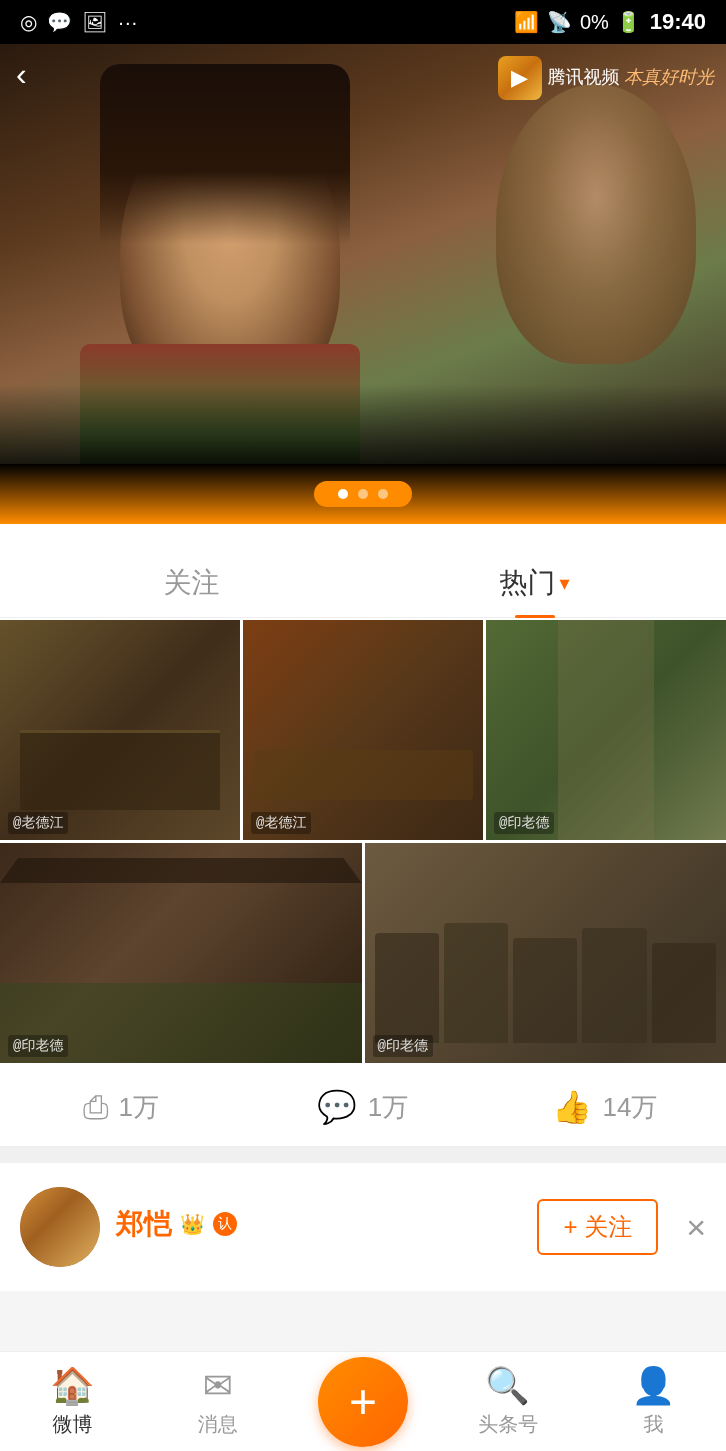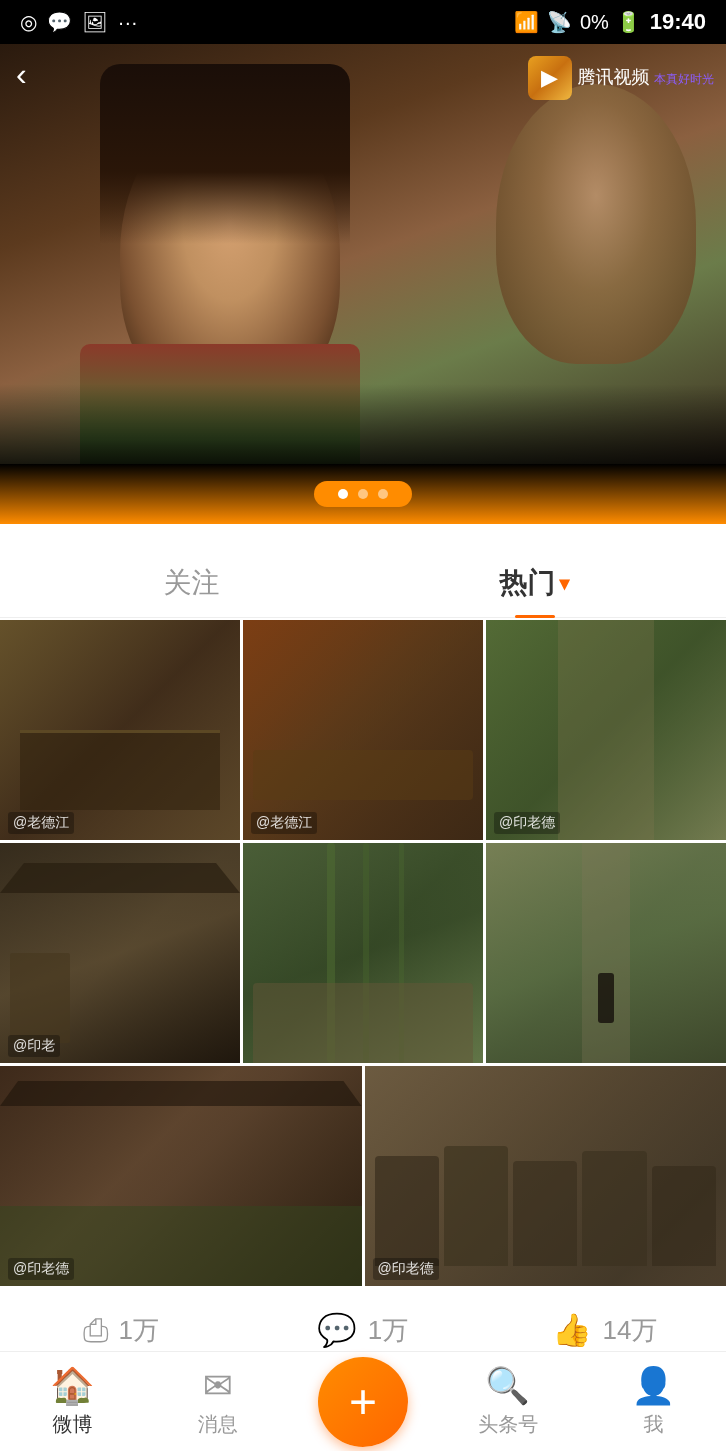--- a/index.html
+++ b/index.html
@@ -236,7 +236,7 @@
     </div>
     <div>
       <span class="tencent-logo-text">腾讯视频</span>
-      <span class="tencent-logo-text" style="font-size:12px;color:#8b5cf6;">本真好时光</span>
+      <span class="tencent-logo-text" style="font-size:18px;color:#fdba74;font-style:italic;">本真好时光</span>
     </div>
   </div>
 </div>

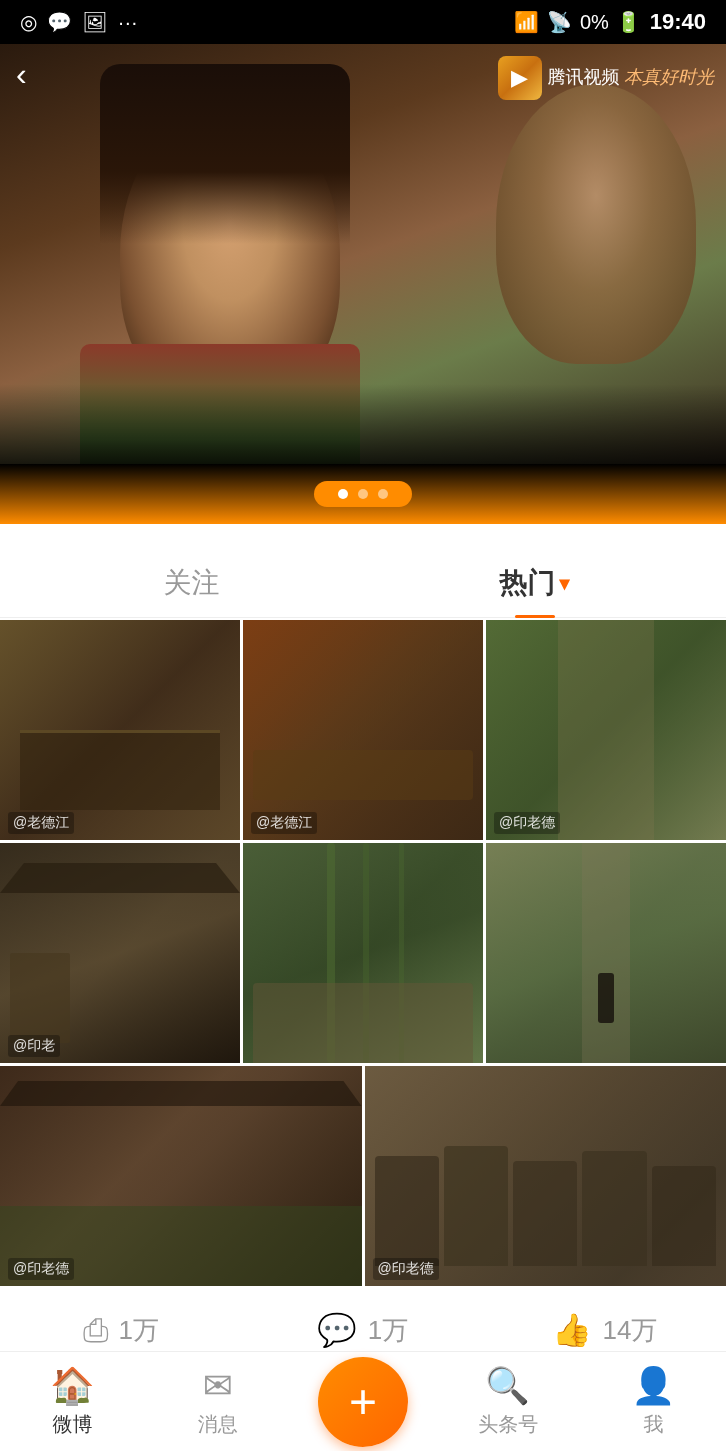--- a/index.html
+++ b/index.html
@@ -69,7 +69,7 @@
       flex: 1; text-align: center; font-size: 28px; color: #999;
       cursor: pointer; padding: 16px 0; position: relative;
     }
-    .nav-tab.active { color: #333; font-weight: 700; }
+    .nav-tab.active { color: #333; font-weight: 400; }
     .nav-tab.active::after {
       content: ''; position: absolute; bottom: 0; left: 50%; transform: translateX(-50%);
       width: 40px; height: 3px; background: #ff6600; border-radius: 2px;

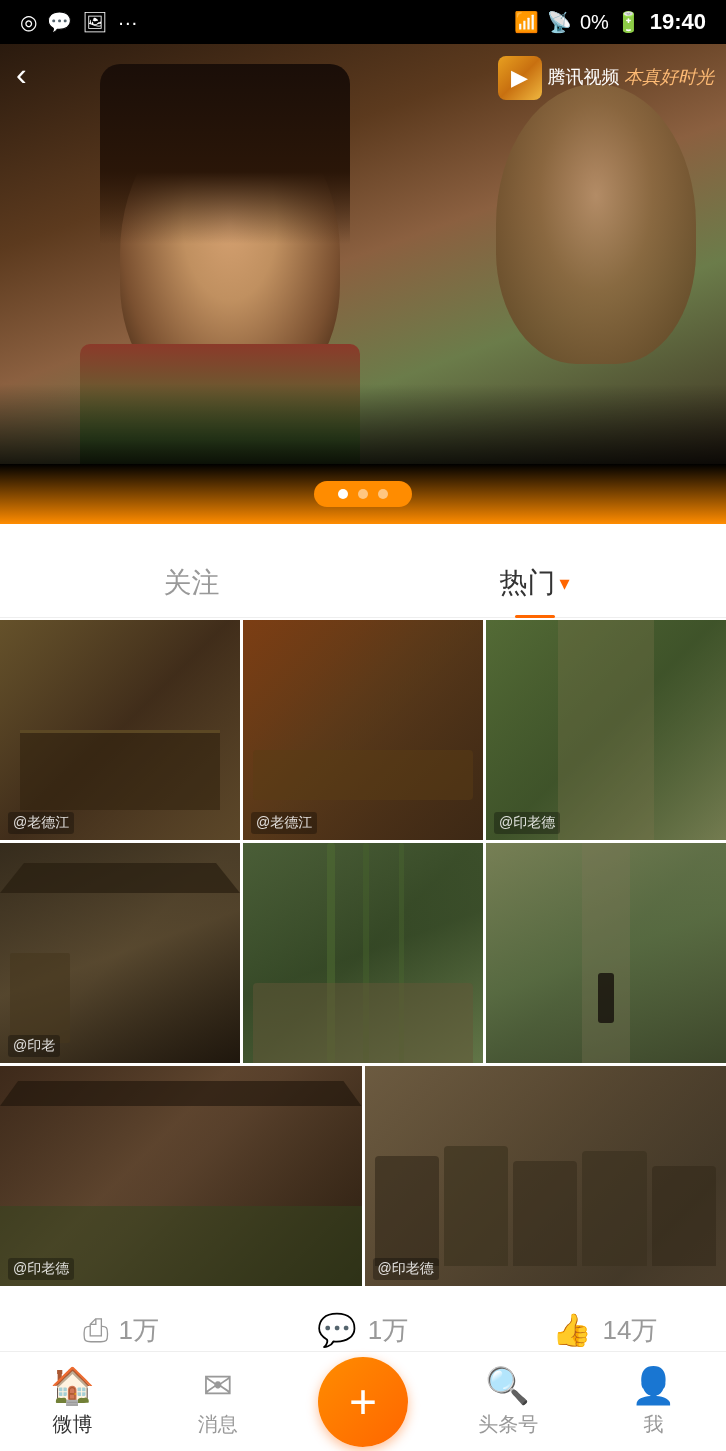--- a/index.html
+++ b/index.html
@@ -89,6 +89,7 @@
     .photo-cell {
       flex: 1; height: 220px; overflow: hidden; position: relative;
       background: #888;
+      font-family: Liberation Mono, monospace;
     }
     .photo-cell-inner {
       width: 100%; height: 100%;

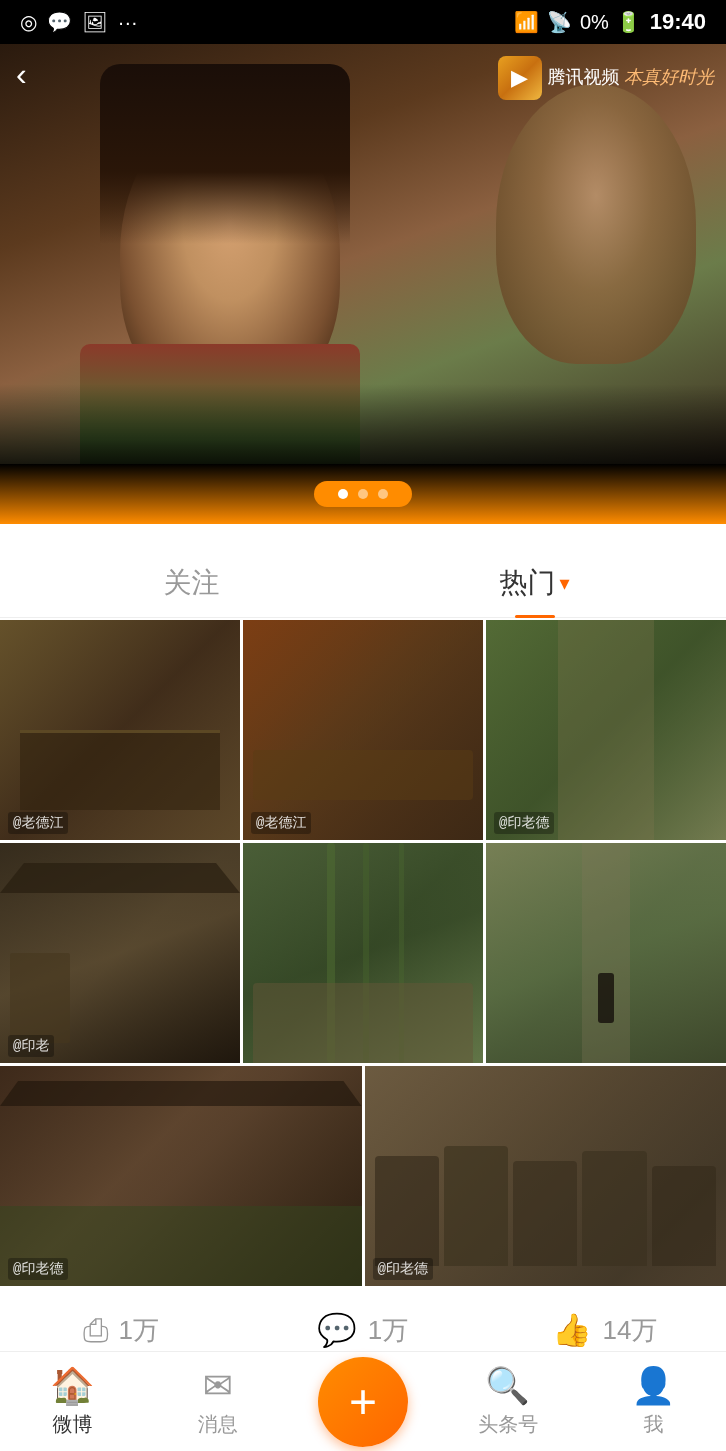--- a/index.html
+++ b/index.html
@@ -293,37 +293,6 @@
     </div>
   </div>
 
-  <div class="photo-row">
-    <div class="photo-cell">
-      <div class="photo-cell-inner p4">
-        <div style="position:absolute;top:0;left:0;right:0;bottom:0;background:linear-gradient(160deg,rgba(50,40,25,0.85) 0%,rgba(80,65,40,0.7) 50%,rgba(30,22,12,0.9) 100%);"></div>
-
-        <div style="position:absolute;top:20px;left:0;right:0;height:30px;background:rgba(40,30,15,0.7);clip-path:polygon(0 100%,10% 0,90% 0,100% 100%);"></div>
-        <div style="position:absolute;bottom:20px;left:10px;width:60px;height:90px;background:rgba(70,55,30,0.6);border-radius:2px;"></div>
-      </div>
-      <span class="wb-mark">@印老</span>
-    </div>
-    <div class="photo-cell">
-      <div class="photo-cell-inner p5">
-        <div style="position:absolute;top:0;left:0;right:0;bottom:0;background:linear-gradient(160deg,rgba(70,90,50,0.8) 0%,rgba(50,70,35,0.7) 50%,rgba(90,110,65,0.75) 100%);"></div>
-
-        <div style="position:absolute;top:0;left:35%;width:8px;height:100%;background:rgba(80,110,50,0.5);border-radius:3px;"></div>
-        <div style="position:absolute;top:0;left:50%;width:6px;height:100%;background:rgba(70,100,45,0.45);border-radius:3px;"></div>
-        <div style="position:absolute;top:0;left:65%;width:5px;height:100%;background:rgba(75,105,48,0.4);border-radius:3px;"></div>
-
-        <div style="position:absolute;bottom:0;left:10px;right:10px;height:80px;background:rgba(100,85,55,0.5);border-radius:4px 4px 0 0;"></div>
-      </div>
-    </div>
-    <div class="photo-cell">
-      <div class="photo-cell-inner p6">
-        <div style="position:absolute;top:0;left:0;right:0;bottom:0;background:linear-gradient(160deg,rgba(110,120,80,0.7) 0%,rgba(80,100,60,0.8) 50%,rgba(50,60,35,0.9) 100%);"></div>
-
-        <div style="position:absolute;bottom:0;left:40%;right:40%;height:100%;background:rgba(130,120,90,0.3);"></div>
-
-        <div style="position:absolute;bottom:40px;left:50%;transform:translateX(-50%);width:16px;height:50px;background:rgba(20,15,10,0.8);border-radius:3px;"></div>
-      </div>
-    </div>
-  </div>
 
   <div class="photo-row">
     <div class="photo-cell">

